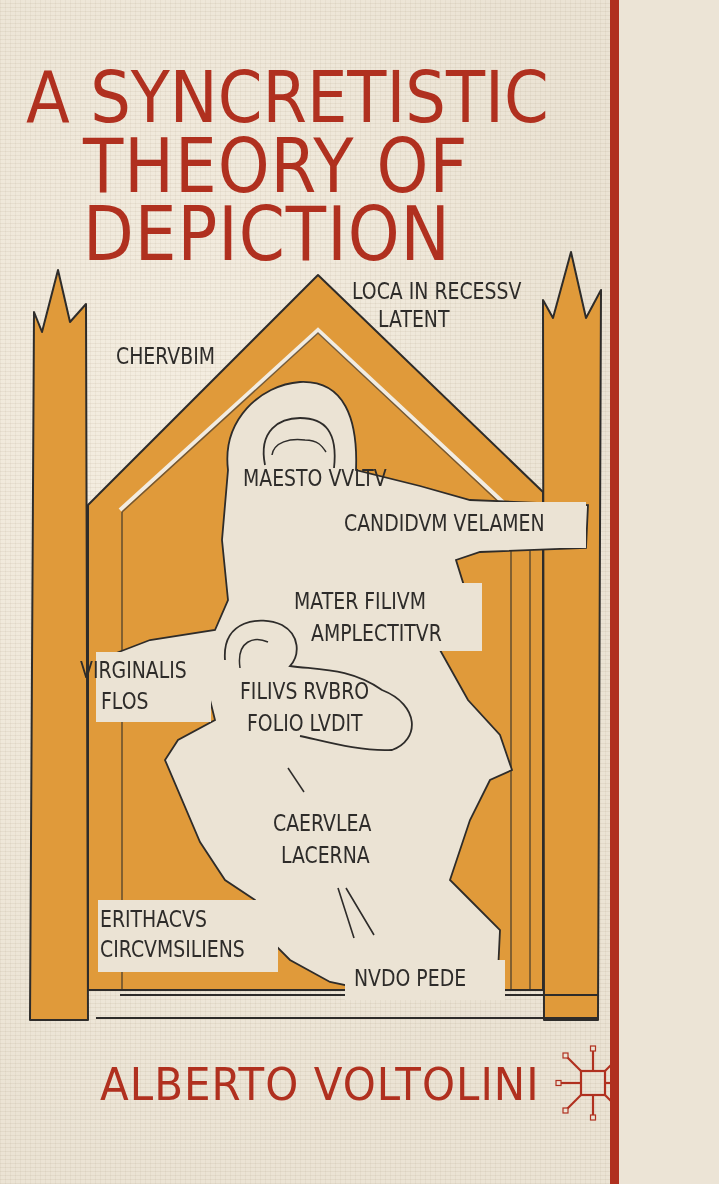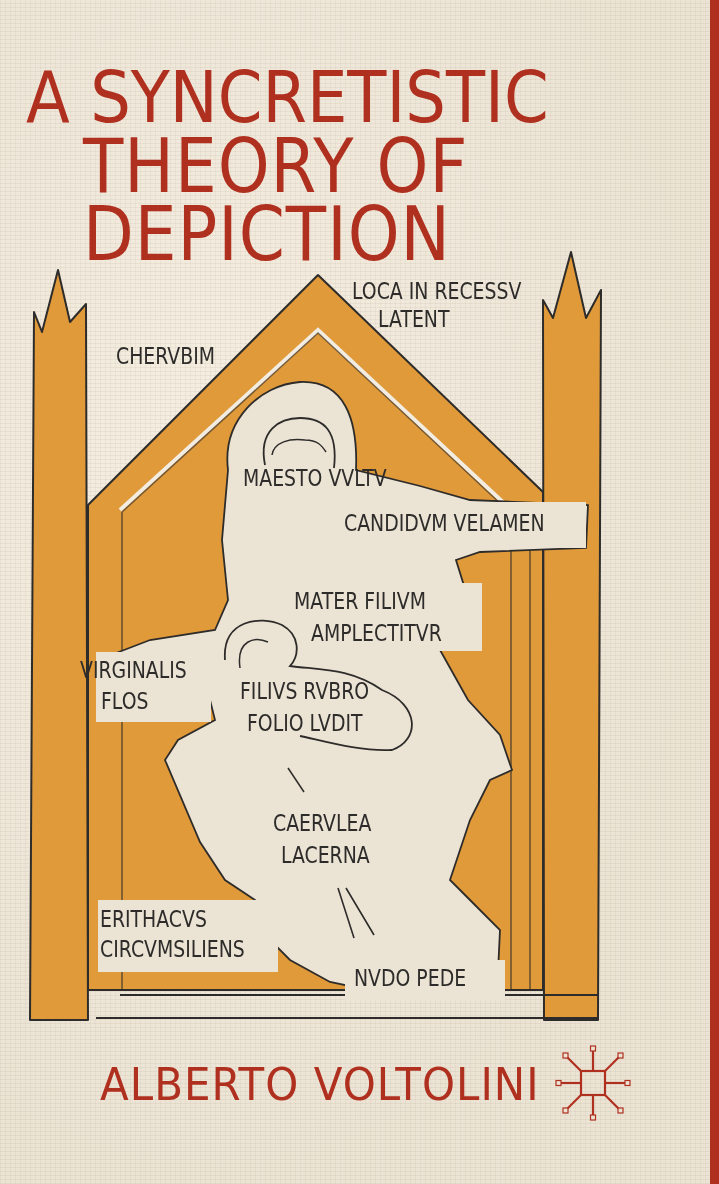--- a/index.html
+++ b/index.html
@@ -5,7 +5,7 @@
   html, body { margin: 0; padding: 0; }
   body { width: 719px; height: 1184px; overflow: hidden; background: #ece4d6; }
   .cover {
-    position: relative; width: 719px; height: 1184px; overflow: hidden;
+    position: relative; width: 619px; height: 1184px; overflow: hidden;
     background-color: #ebe3d4;
     background-image:
       repeating-linear-gradient(0deg, rgba(150,130,100,0.10) 0 1px, transparent 1px 4px),

